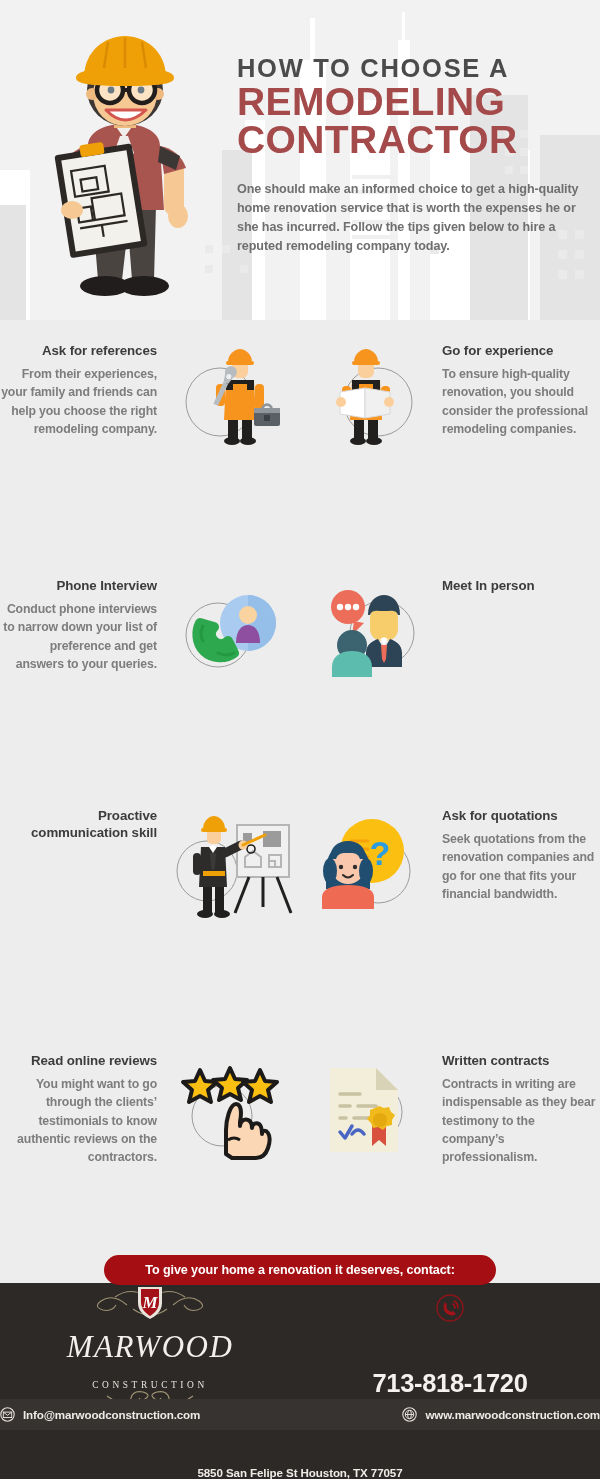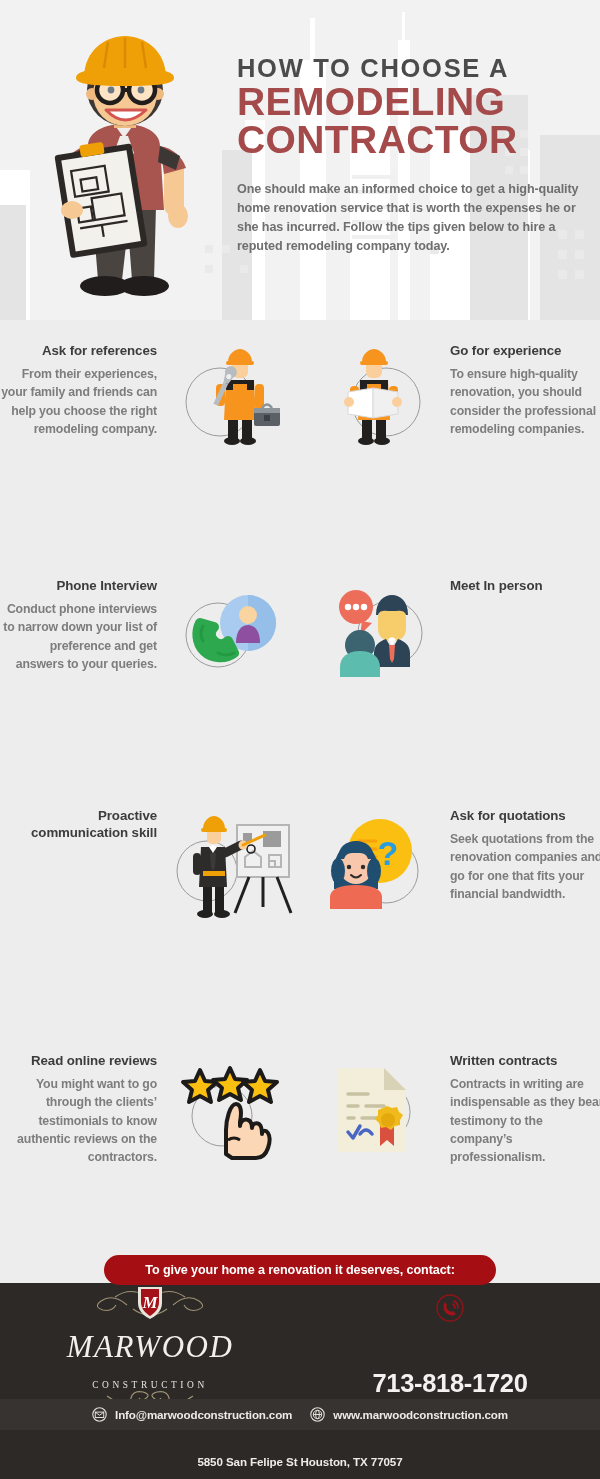--- a/index.html
+++ b/index.html
@@ -68,7 +68,6 @@
     position: relative;
     width: 600px;
     display: flex;
-    gap: 8px;
   }
   .tip-cell {
     width: 300px;

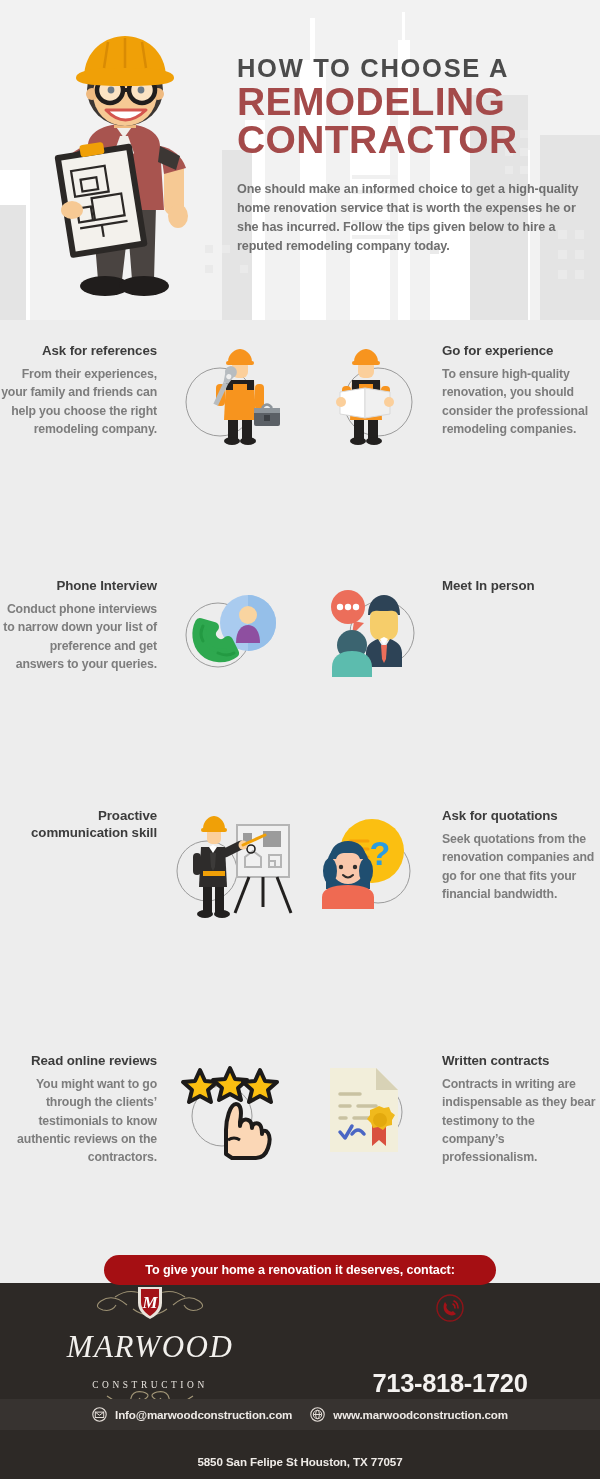--- a/index.html
+++ b/index.html
@@ -182,7 +182,7 @@
     background: #373330;
     display: flex;
     align-items: center;
-    justify-content: center;
+    justify-content: space-between;
     gap: 18px;
   }
   .contact-item {

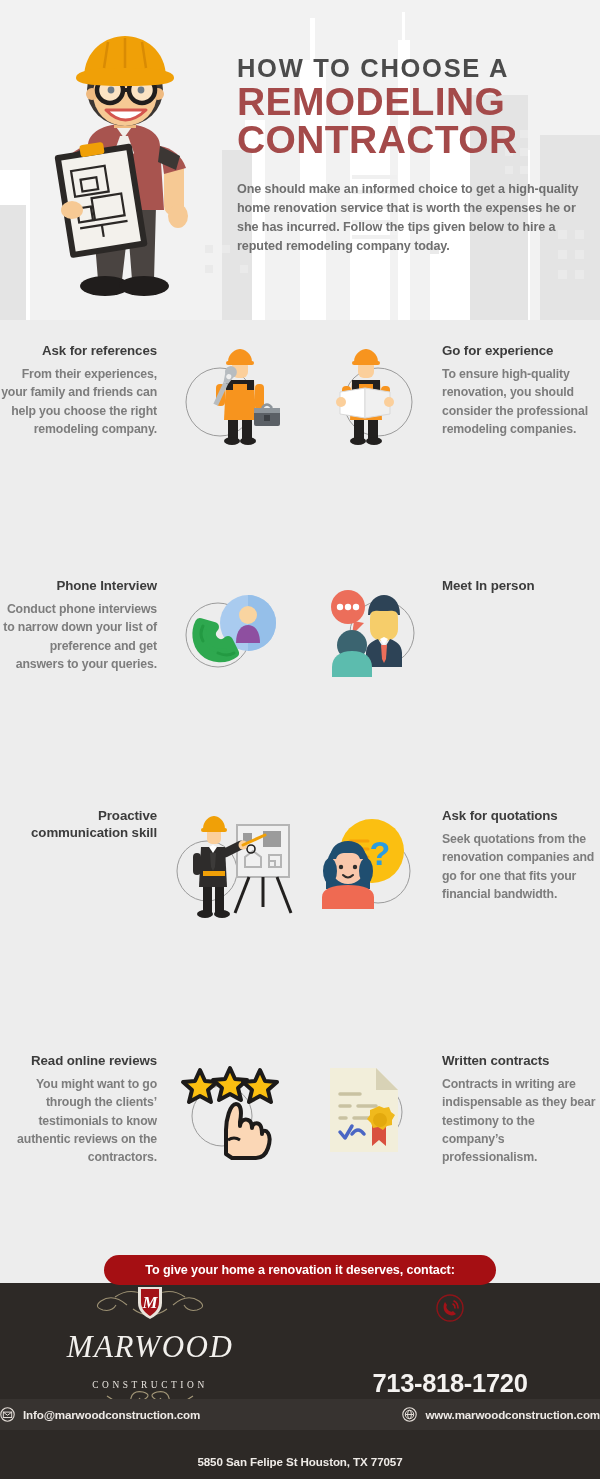--- a/index.html
+++ b/index.html
@@ -203,7 +203,7 @@
     width: 600px; height: 49px;
     background: #2d2926;
     display: flex;
-    align-items: center;
+    align-items: flex-end;
     justify-content: center;
     padding-top: 14px;
   }

